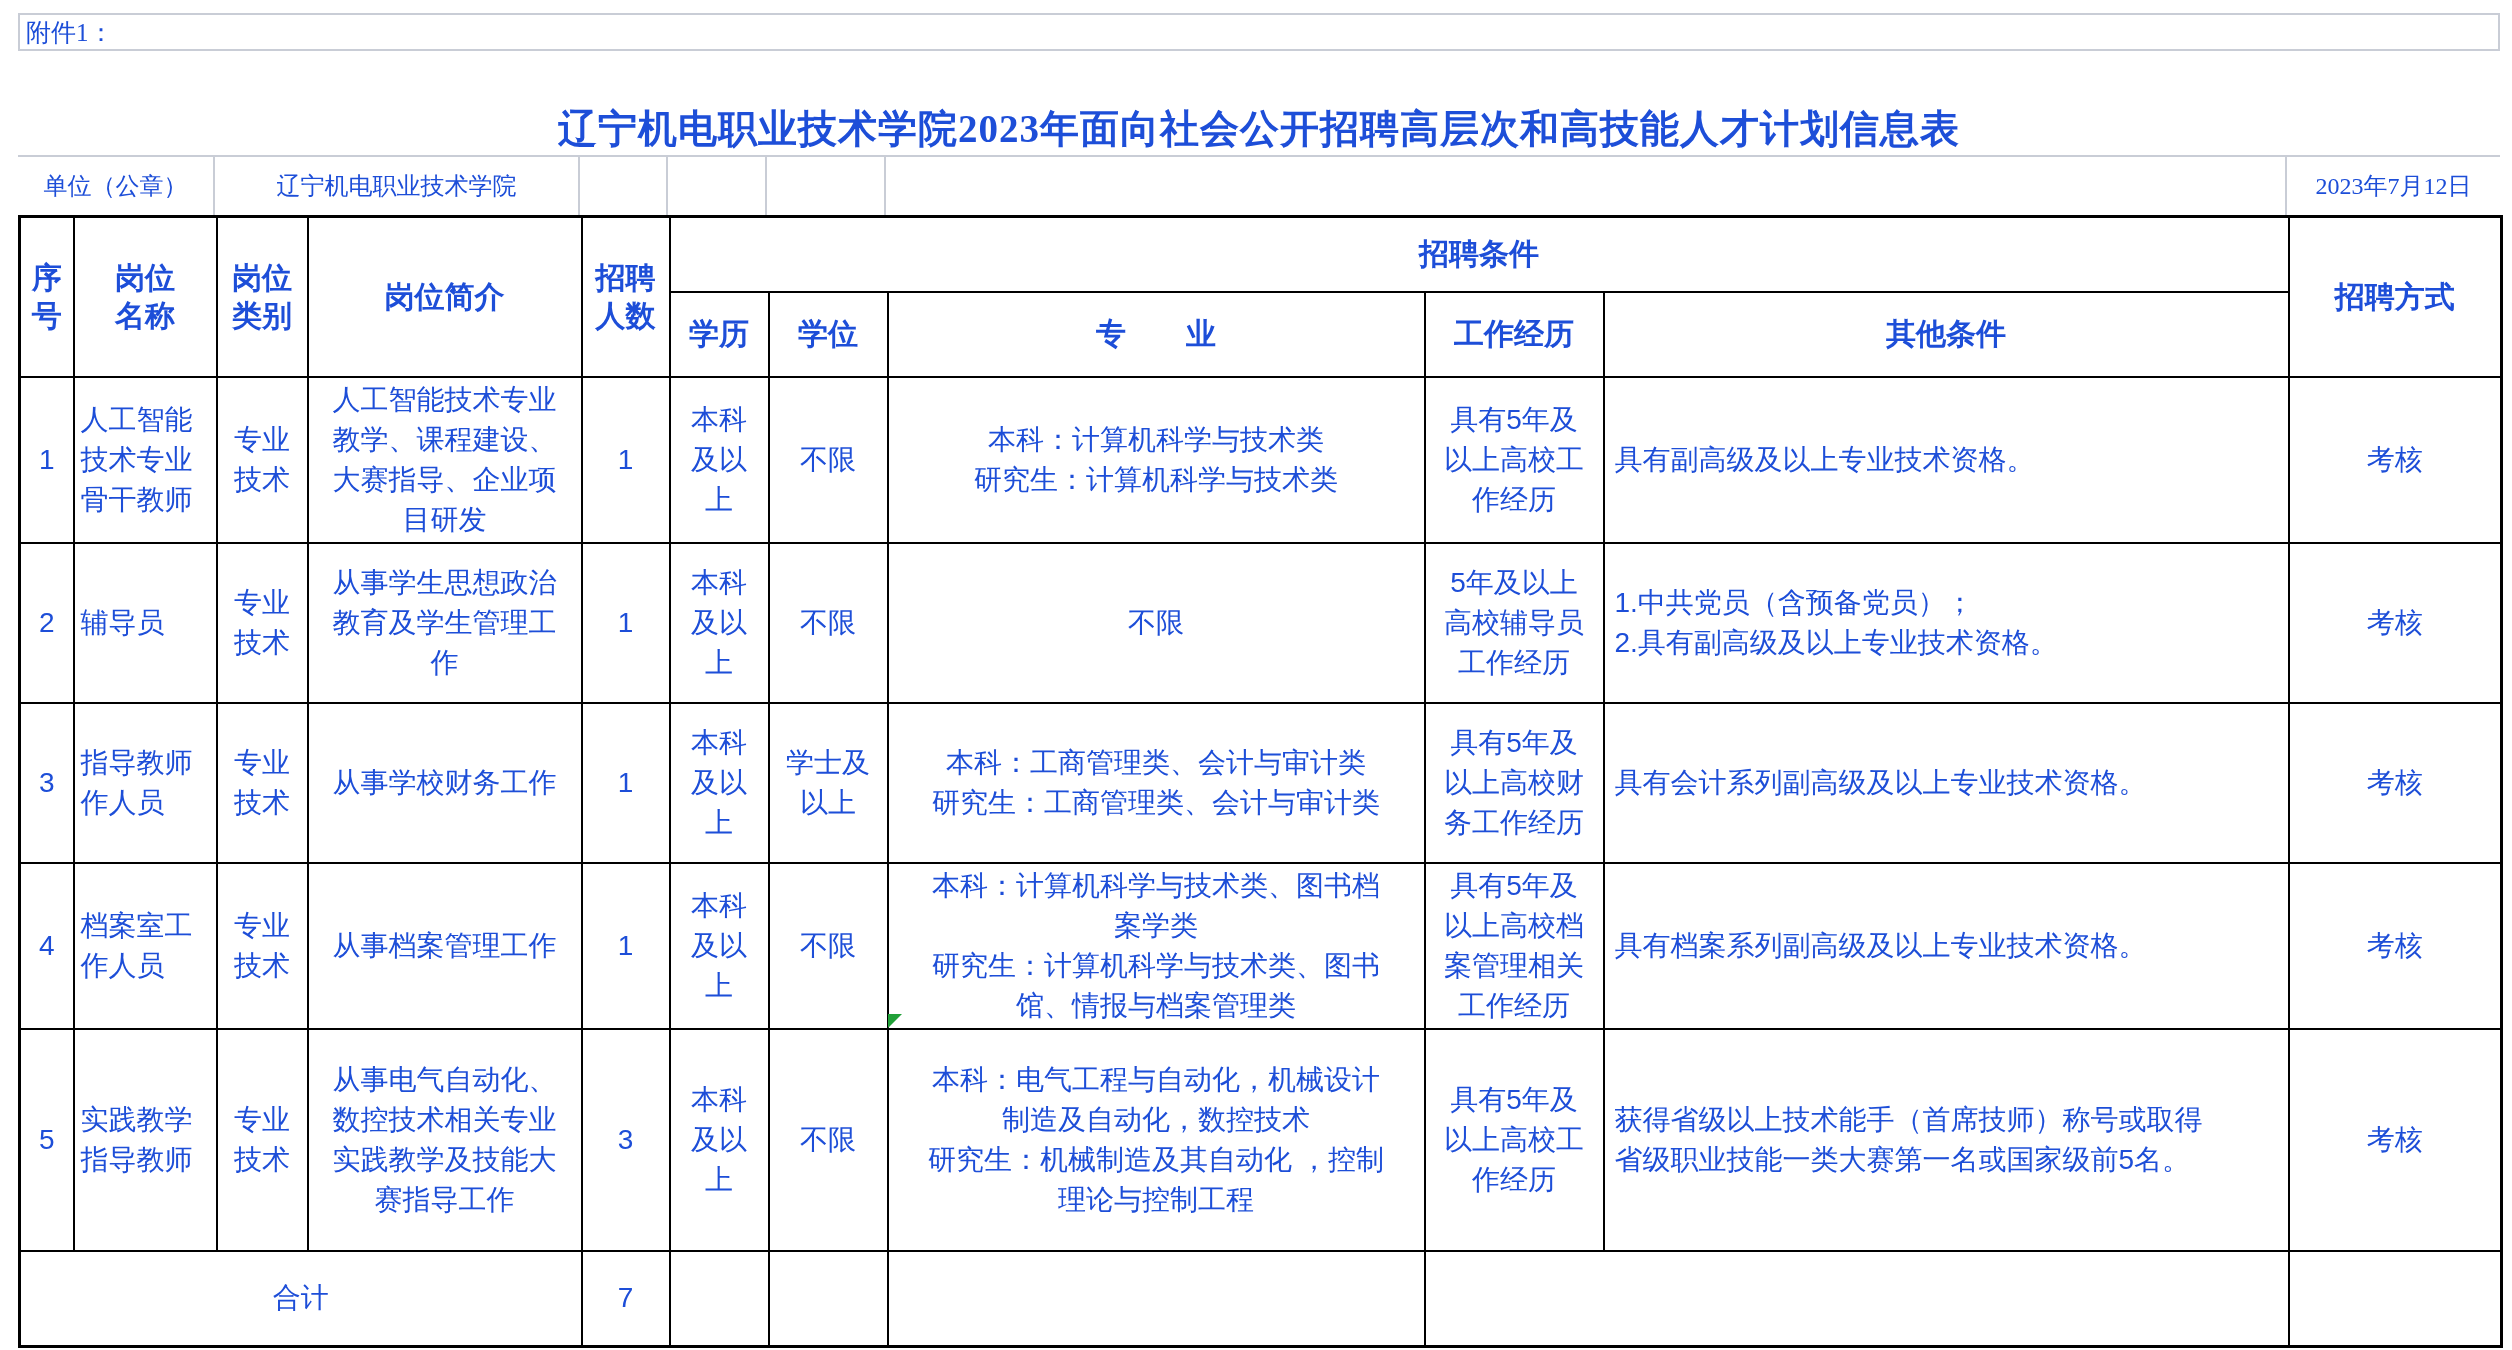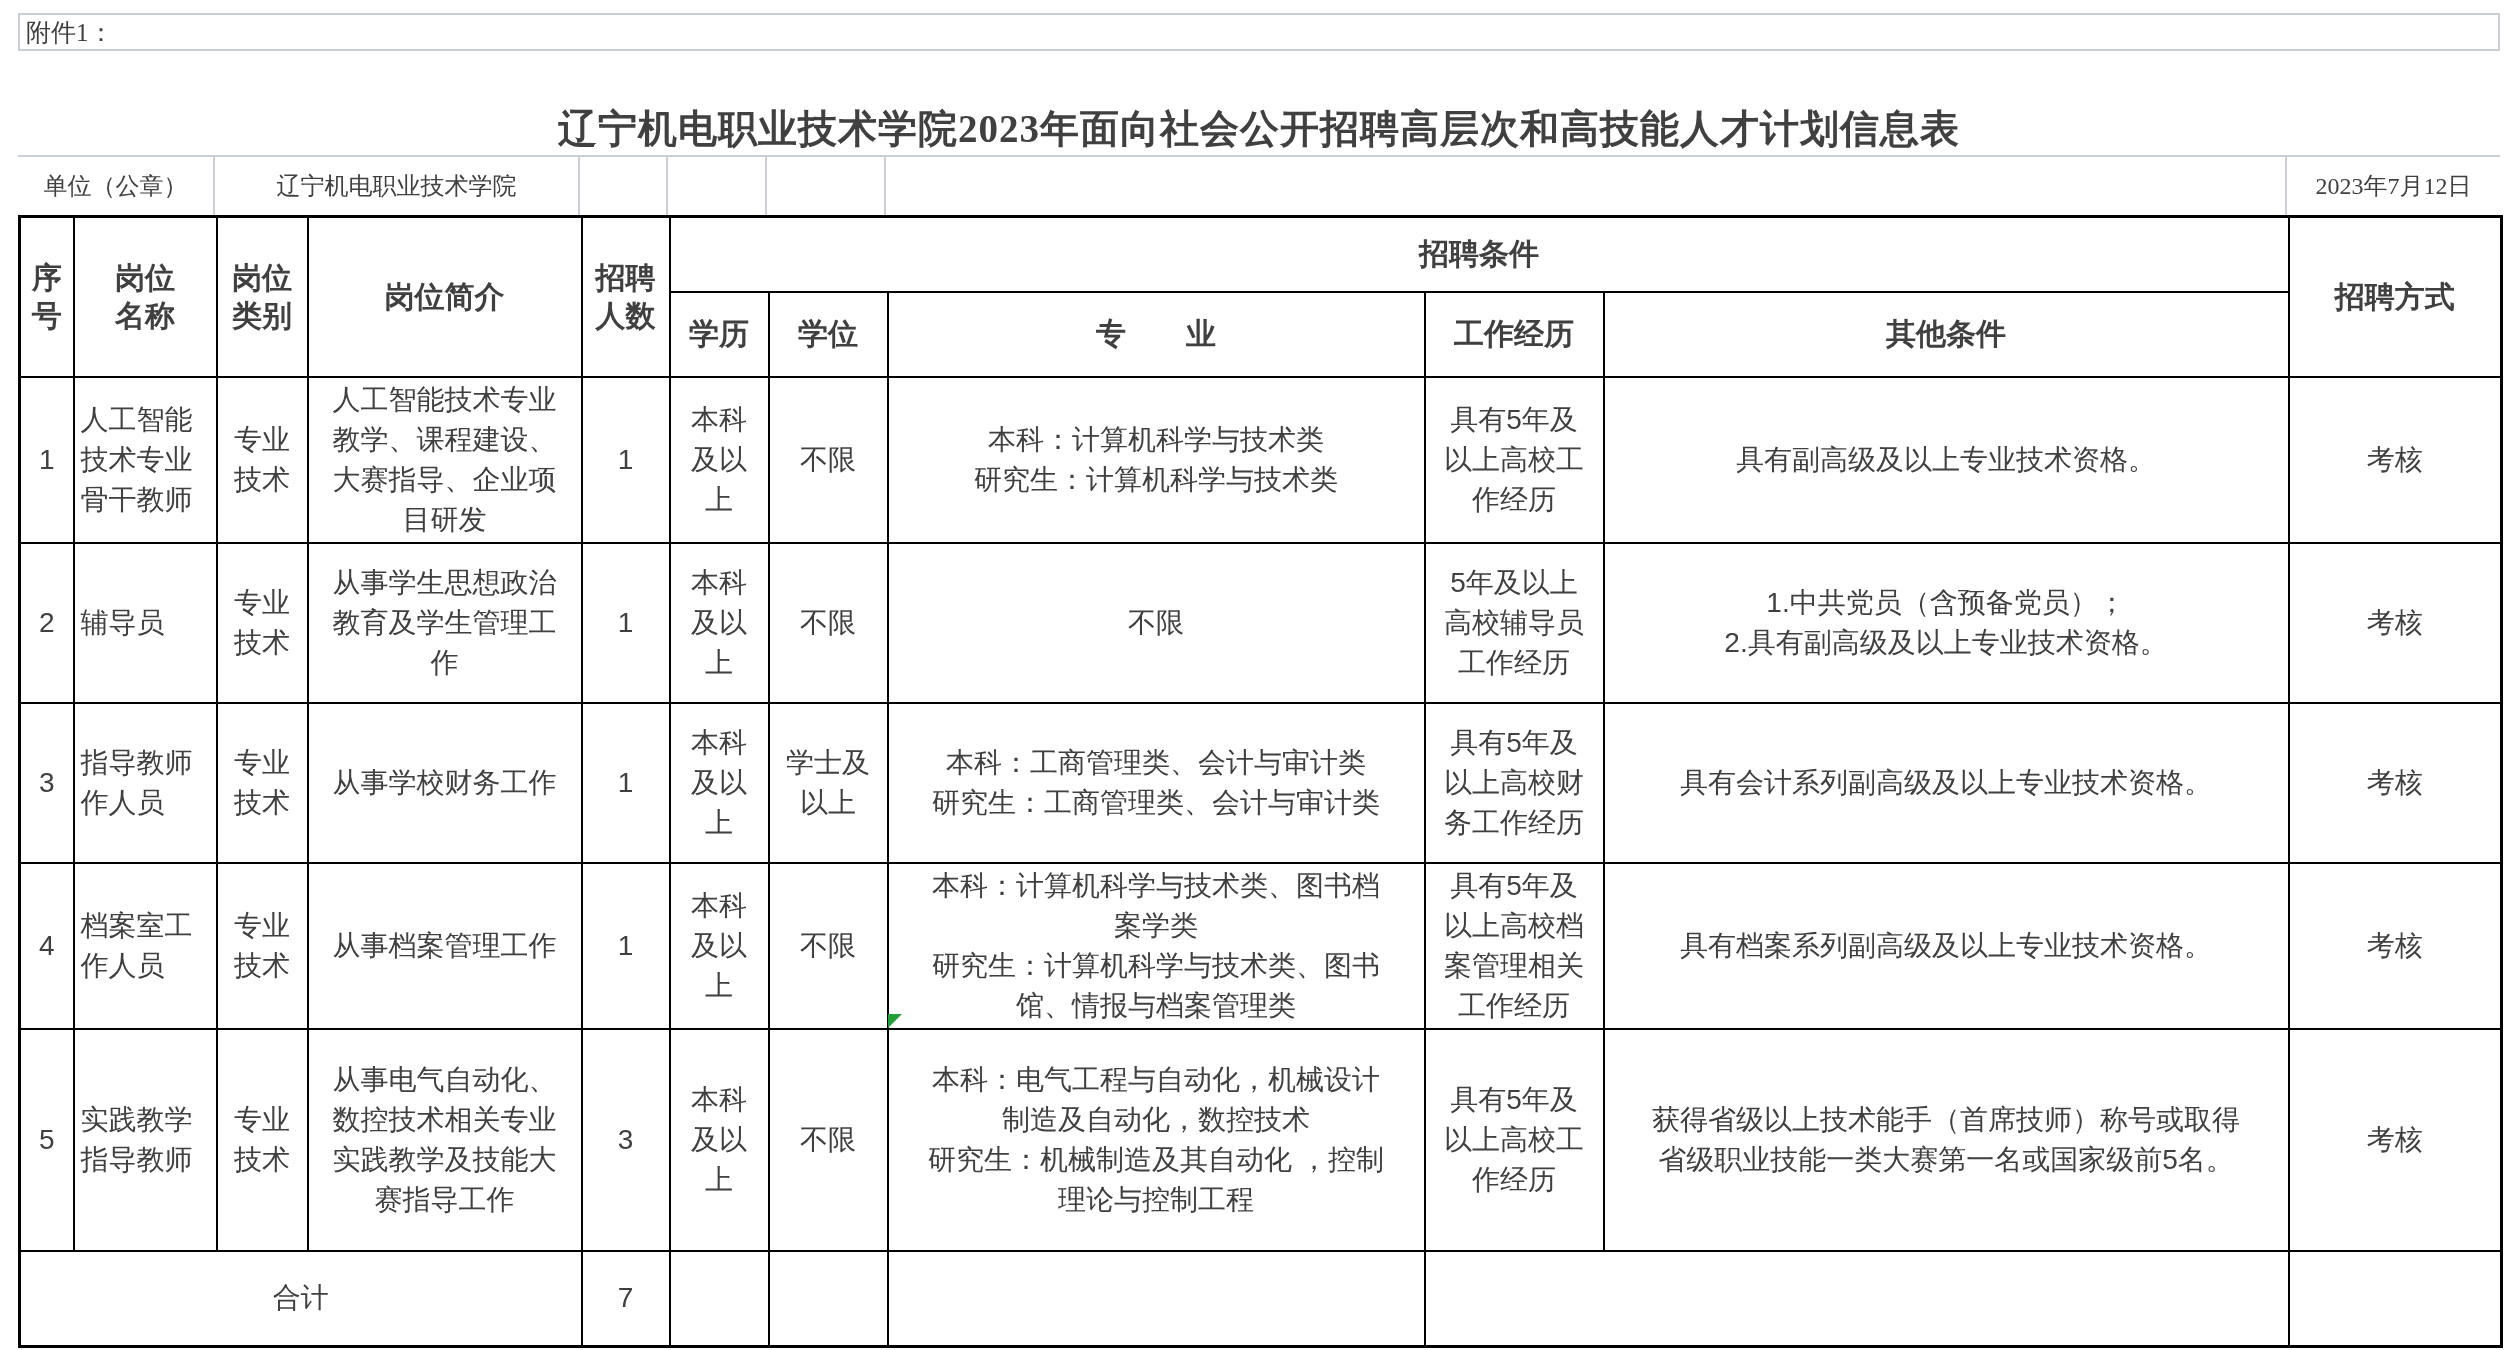--- a/index.html
+++ b/index.html
@@ -4,7 +4,7 @@
 <style>
   html,body{margin:0;padding:0;background:#ffffff;}
   .sheet{position:relative;width:2512px;height:1350px;background:#ffffff;overflow:hidden;
-         font-family:"Liberation Sans","DejaVu Sans",sans-serif;color:#404040;}
+         font-family:"Liberation Sans","DejaVu Sans",sans-serif;color:#1d4ed8;}
 
   
   .attach-box{position:absolute;left:18px;top:13px;width:2482px;height:38px;

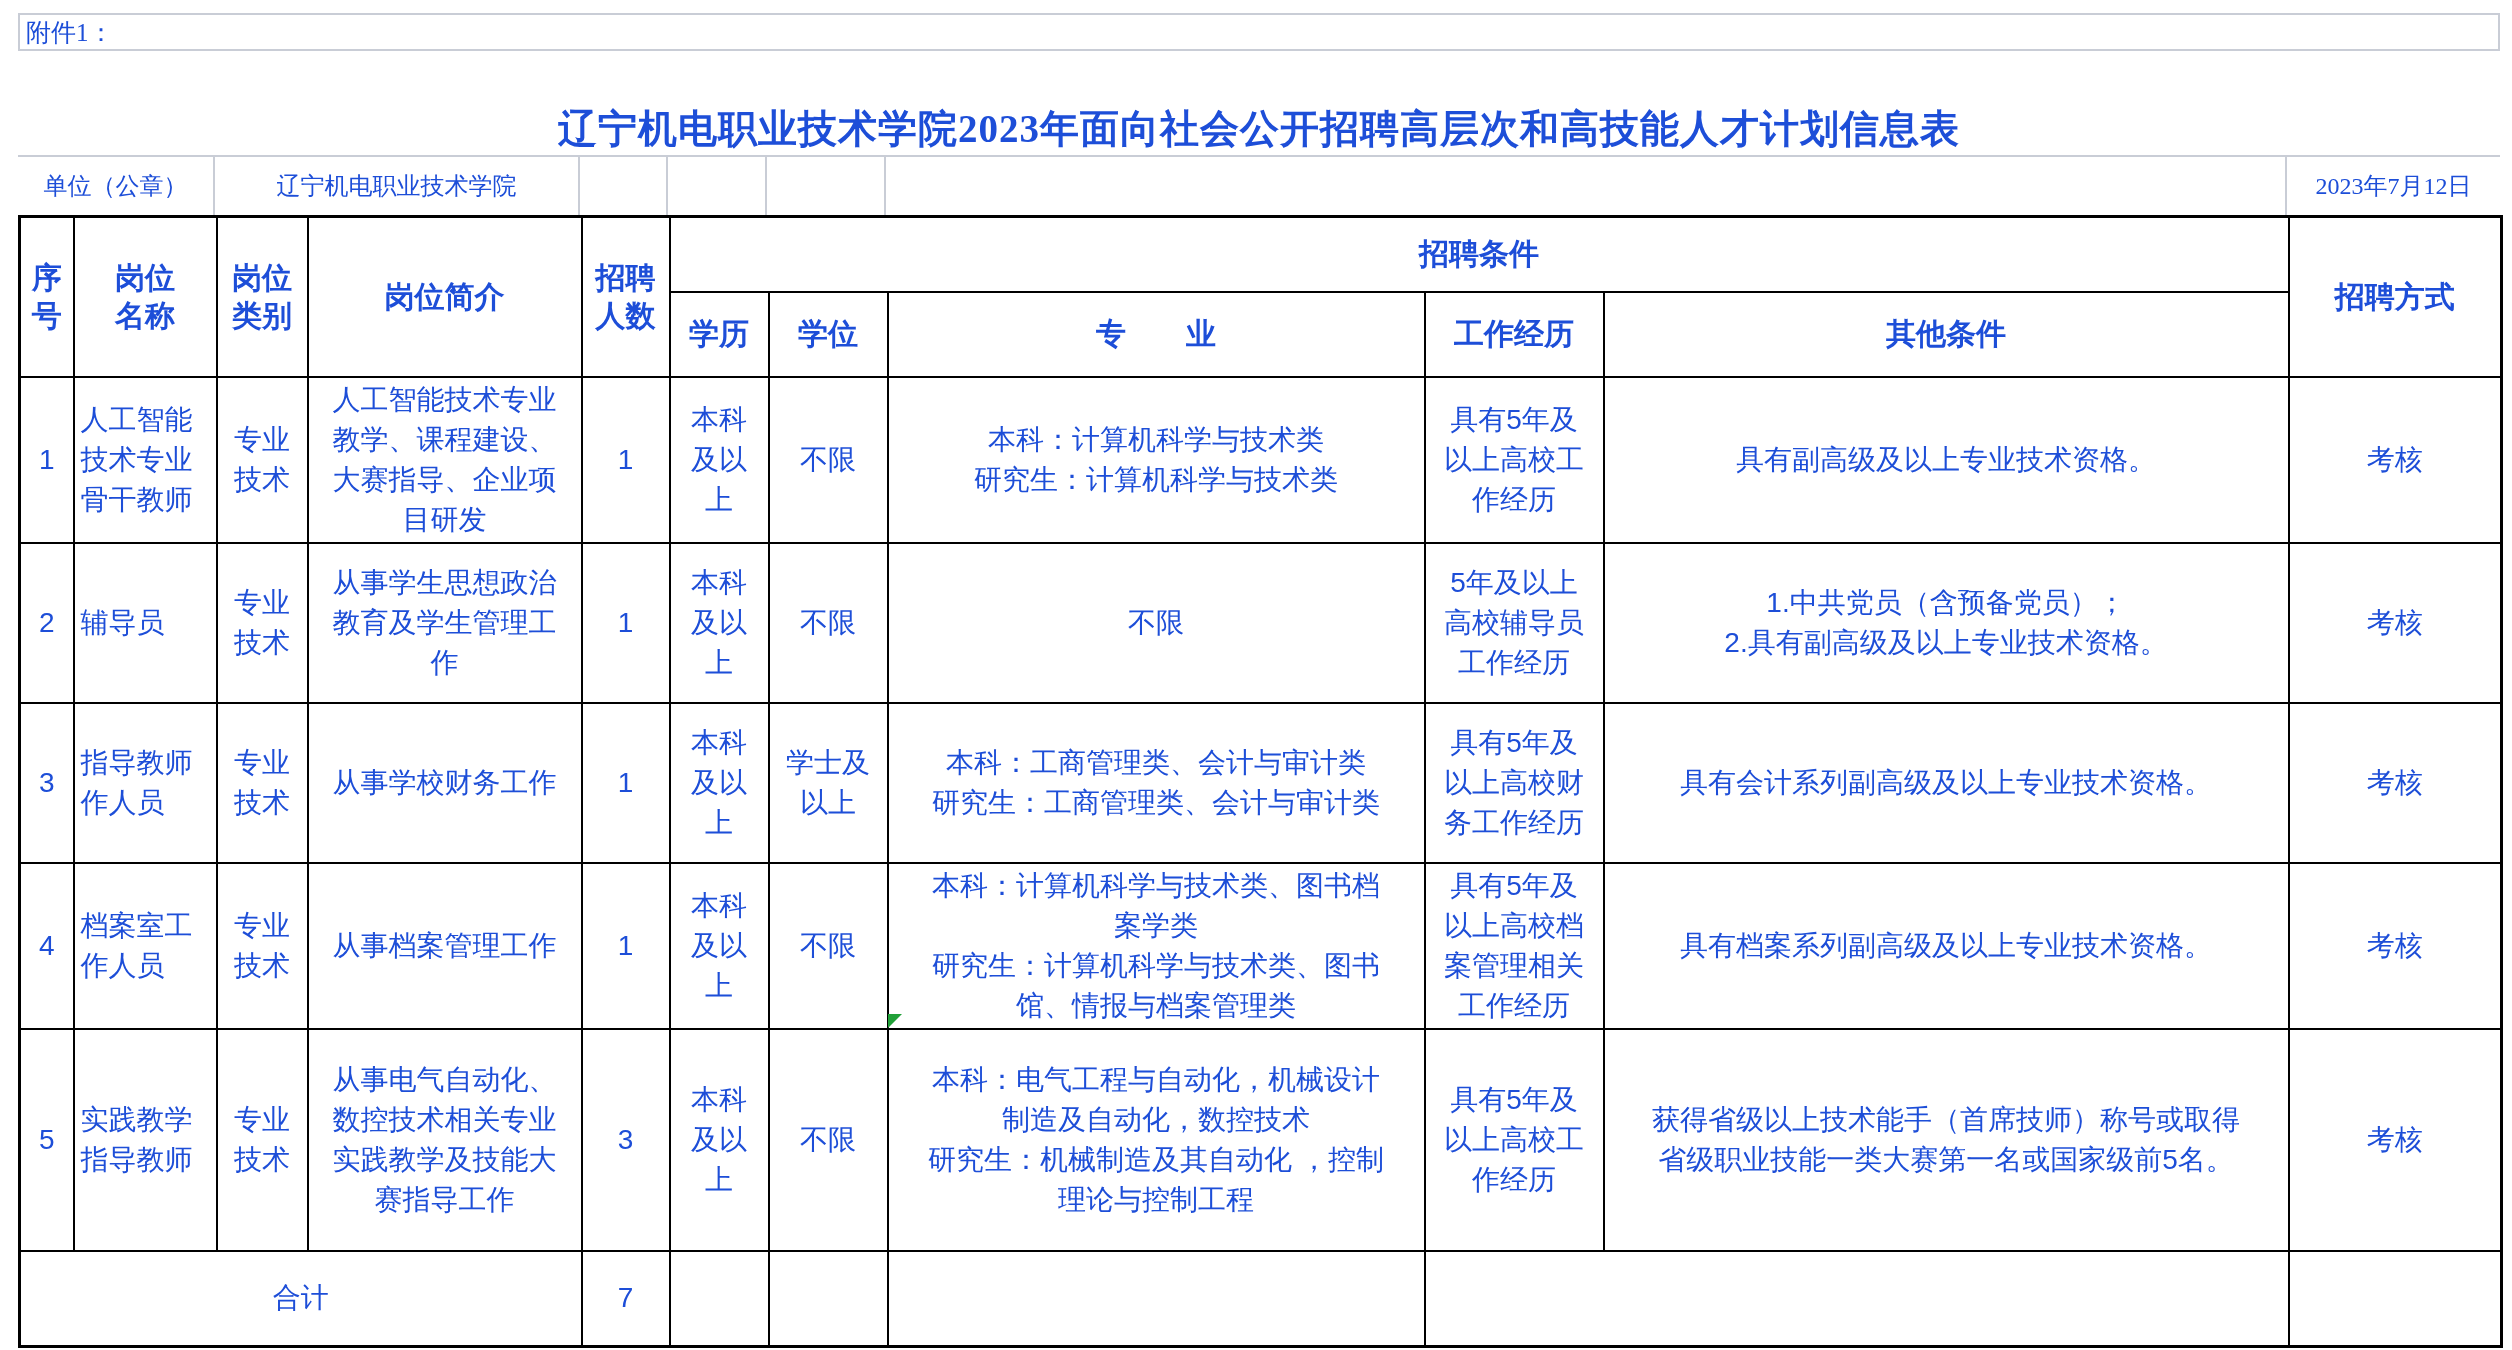--- a/index.html
+++ b/index.html
@@ -29,7 +29,7 @@
   table.grid td{border:2px solid #000;vertical-align:middle;text-align:center;
     white-space:pre-line;font-size:28px;line-height:40px;padding:2px 4px;box-sizing:border-box;}
   table.grid td.hd{font-weight:bold;font-size:30px;line-height:38px;}
-  table.grid td.left{text-align:center;padding-left:10px;padding-right:10px;}
+  table.grid td.left{text-align:left;padding-left:10px;padding-right:10px;}
   table.grid td.name{text-align:left;padding-left:6px;}
 
   

